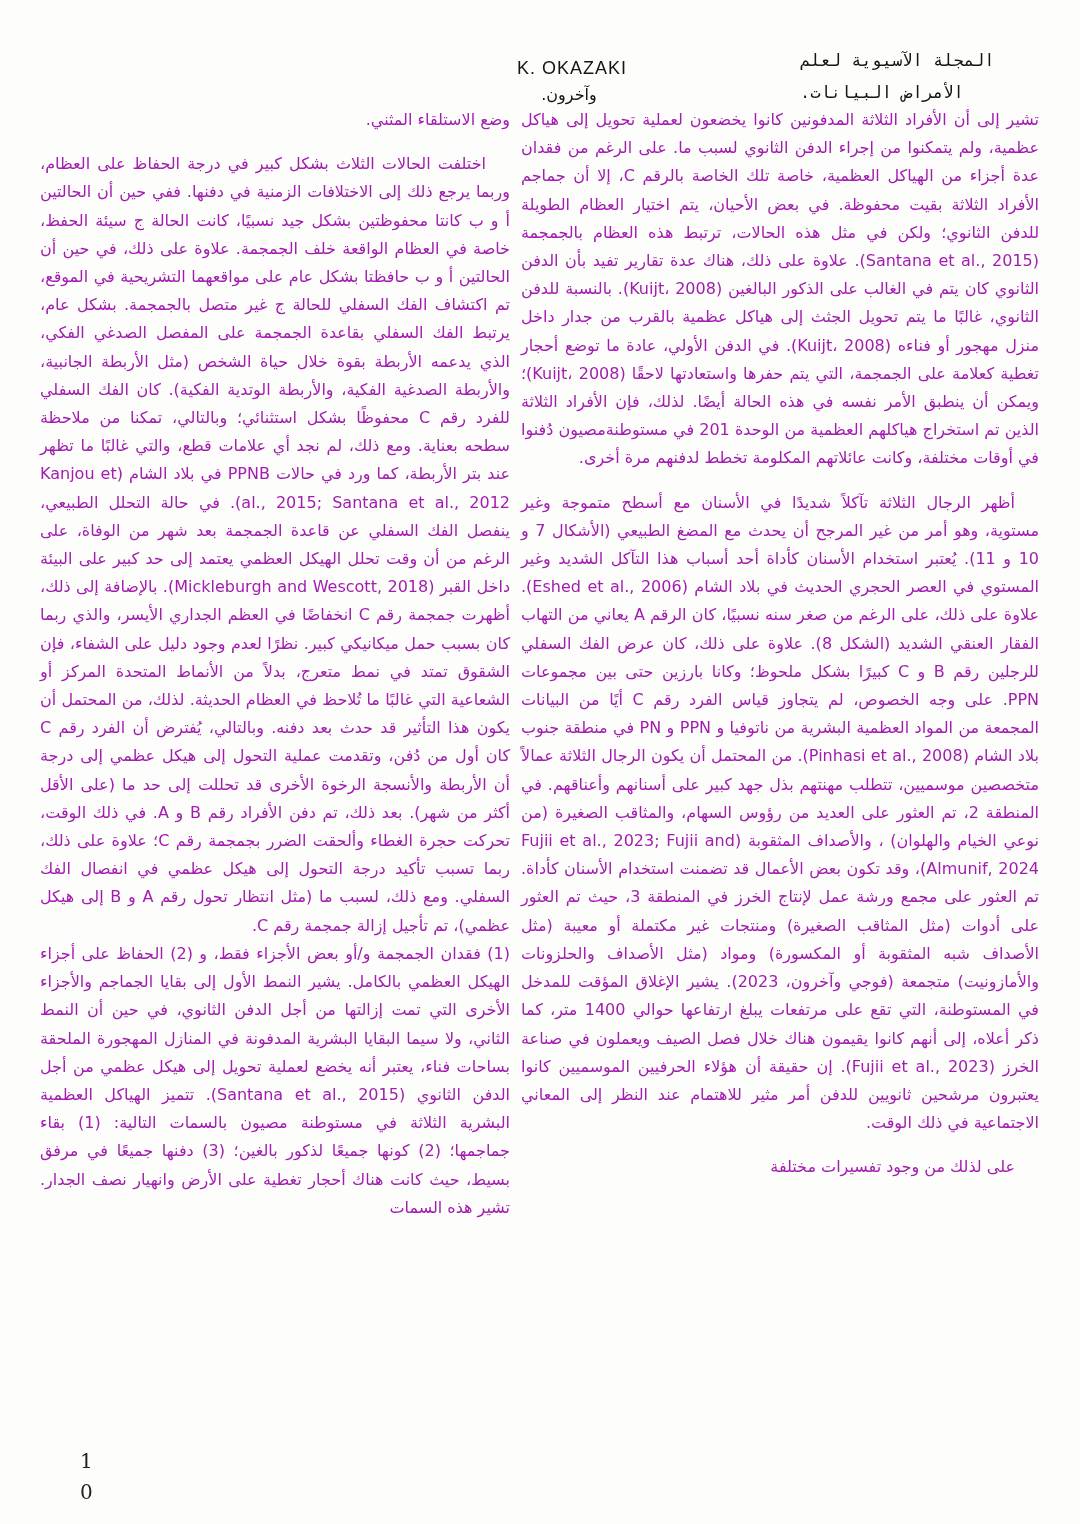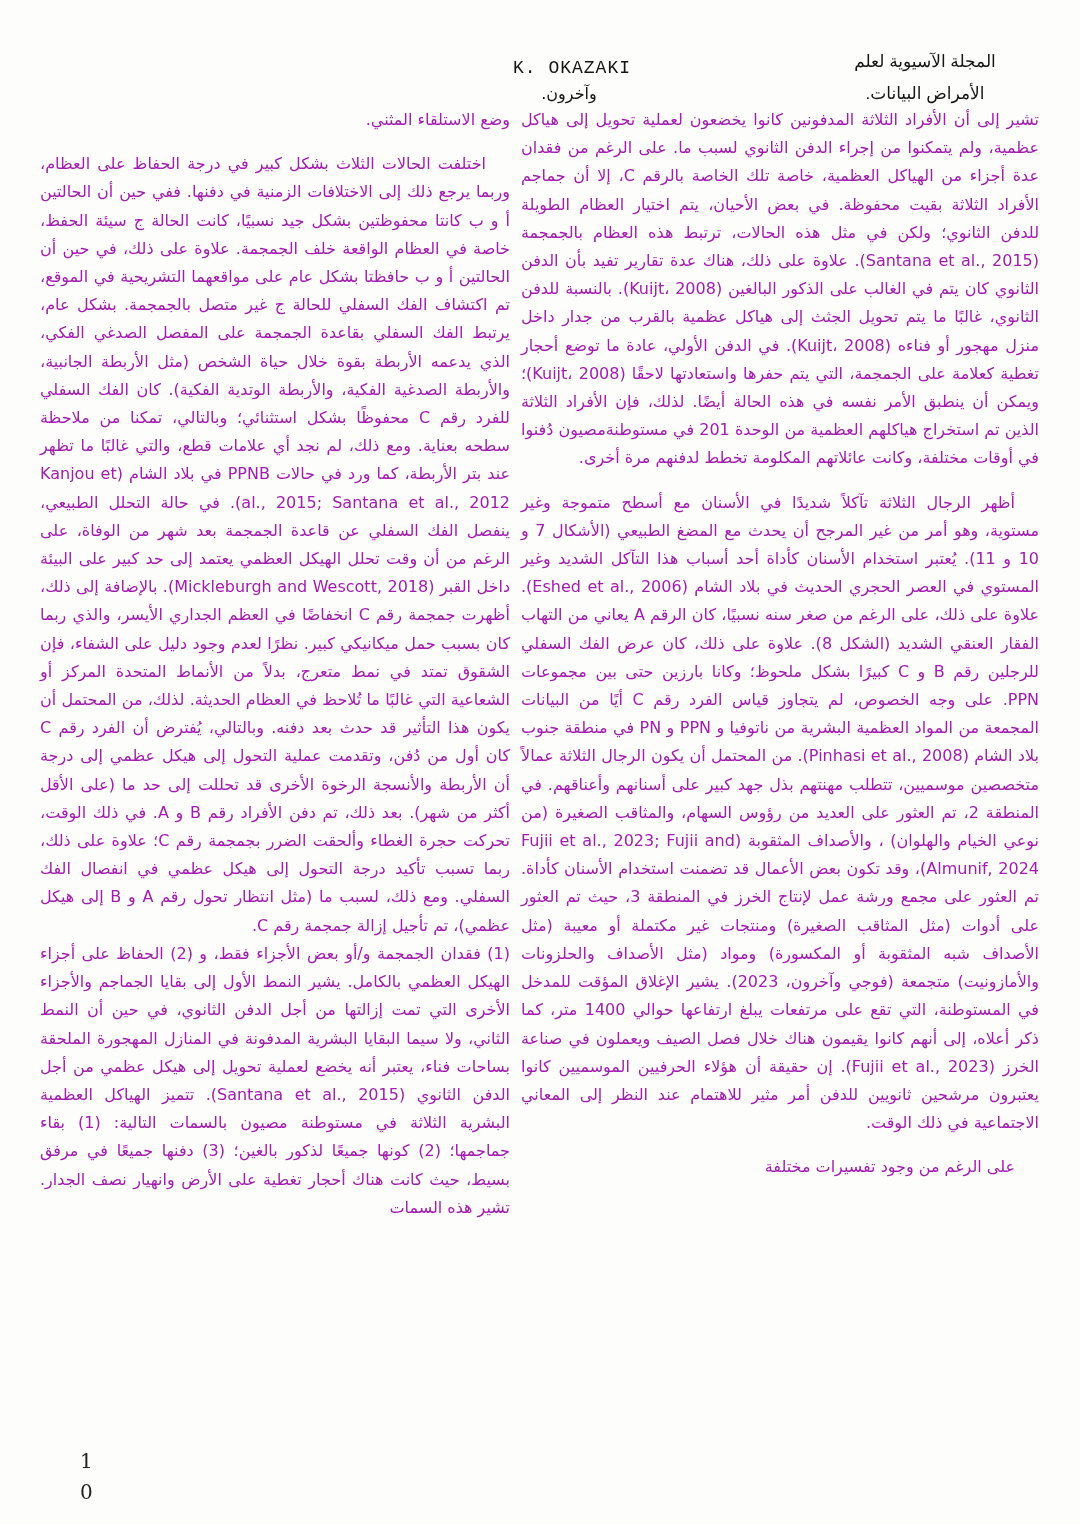--- a/index.html
+++ b/index.html
@@ -28,7 +28,7 @@
     text-align: center;
   }
   .author-name {
-    font-family: Liberation Mono, monospace;
+    font-family: Liberation Sans, sans-serif;
     font-size: 18px; letter-spacing: 1px;
     white-space: nowrap;
     color: #151515;

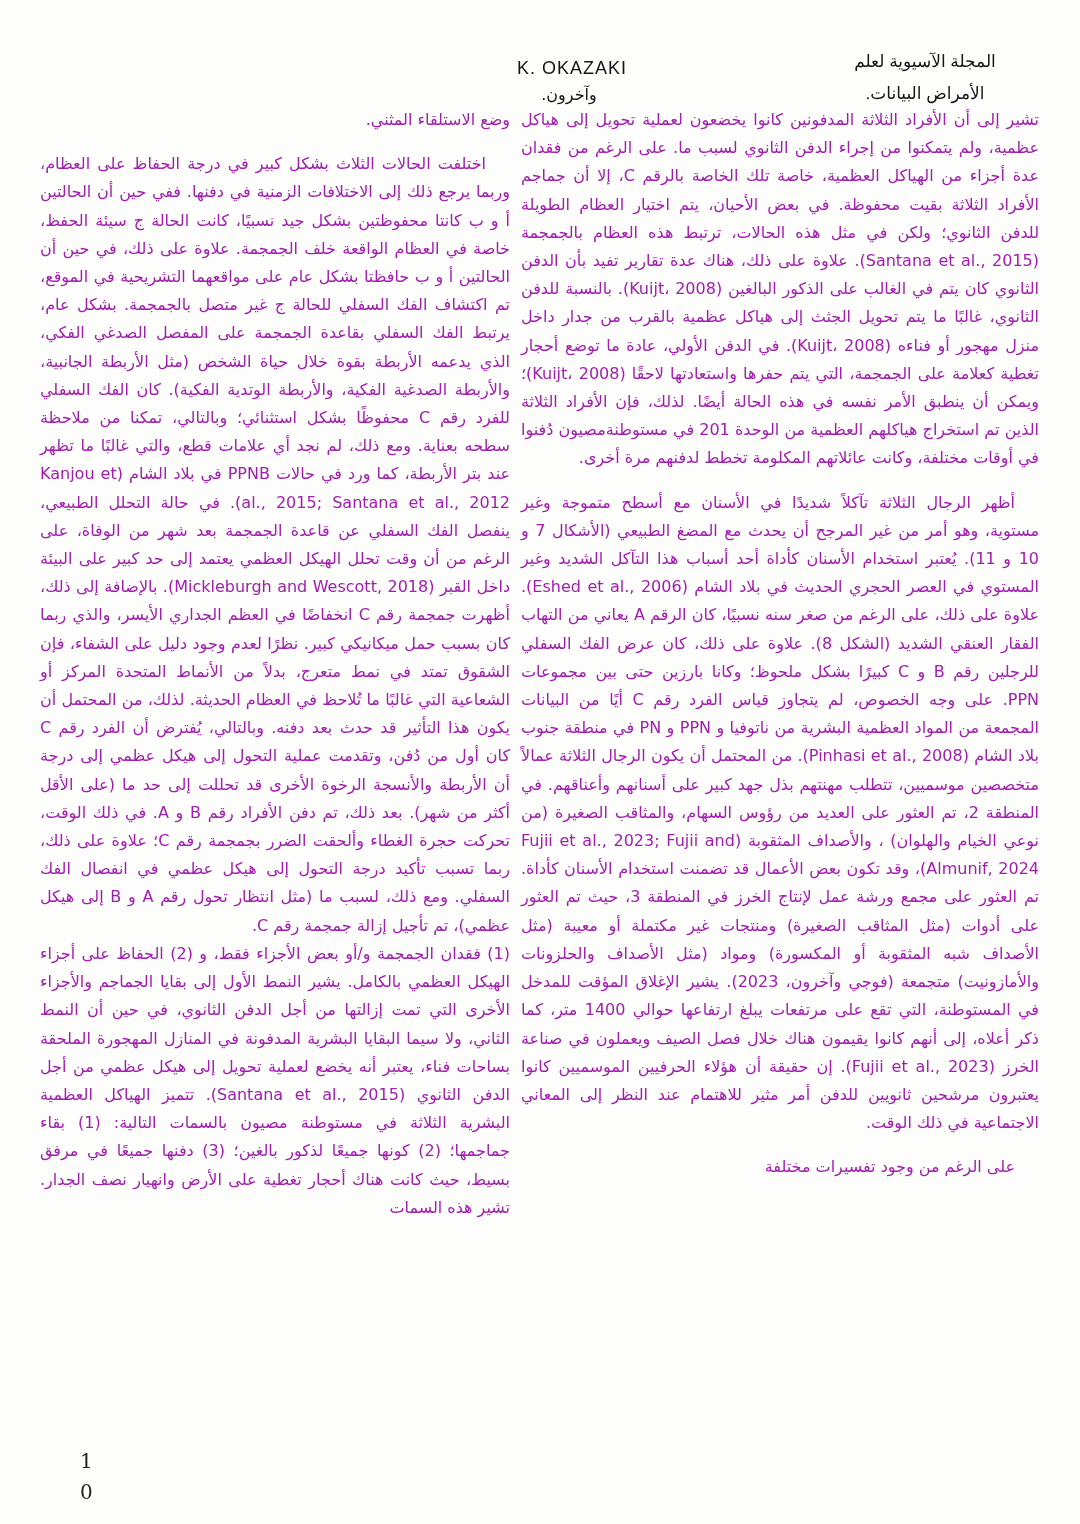--- a/index.html
+++ b/index.html
@@ -17,8 +17,8 @@
   .journal-title {
     position: absolute;
     top: 46px; right: 30px; width: 250px;
-    direction: rtl; text-align: center;
-    font-family: Liberation Sans, sans-serif;
+    direction: rtl; text-align: left;
+    font-family: Liberation Mono, monospace;
     font-size: 17px; line-height: 32px;
     color: #151515;
   }

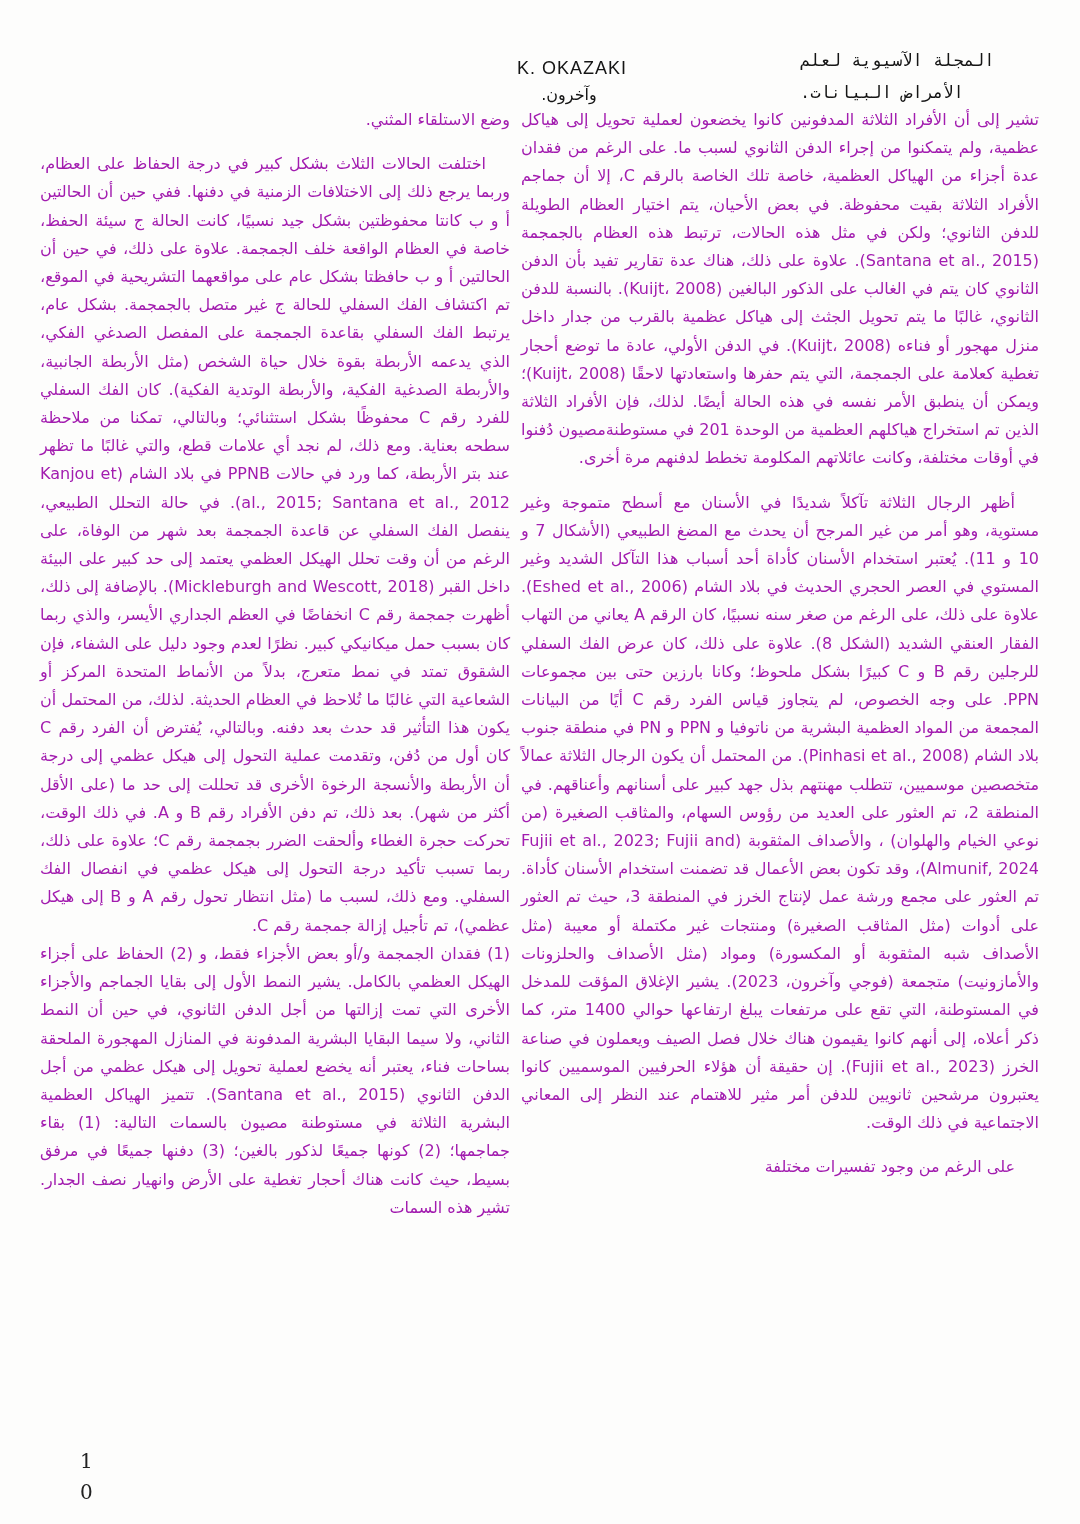--- a/index.html
+++ b/index.html
@@ -81,7 +81,7 @@
   <div class="column col-right">
     <p>تشير إلى أن الأفراد الثلاثة المدفونين كانوا يخضعون لعملية تحويل إلى هياكل عظمية، ولم يتمكنوا من إجراء الدفن الثانوي لسبب ما. على الرغم من فقدان عدة أجزاء من الهياكل العظمية، خاصة تلك الخاصة بالرقم C، إلا أن جماجم الأفراد الثلاثة بقيت محفوظة. في بعض الأحيان، يتم اختيار العظام الطويلة للدفن الثانوي؛ ولكن في مثل هذه الحالات، ترتبط هذه العظام بالجمجمة (Santana et al., 2015). علاوة على ذلك، هناك عدة تقارير تفيد بأن الدفن الثانوي كان يتم في الغالب على الذكور البالغين (Kuijt، 2008). بالنسبة للدفن الثانوي، غالبًا ما يتم تحويل الجثث إلى هياكل عظمية بالقرب من جدار داخل منزل مهجور أو فناءه (Kuijt، 2008). في الدفن الأولي، عادة ما توضع أحجار تغطية كعلامة على الجمجمة، التي يتم حفرها واستعادتها لاحقًا (Kuijt، 2008)؛ ويمكن أن ينطبق الأمر نفسه في هذه الحالة أيضًا. لذلك، فإن الأفراد الثلاثة الذين تم استخراج هياكلهم العظمية من الوحدة 201 في مستوطنةمصيون دُفنوا في أوقات مختلفة، وكانت عائلاتهم المكلومة تخطط لدفنهم مرة أخرى.</p>
     <p class="indent">أظهر الرجال الثلاثة تآكلاً شديدًا في الأسنان مع أسطح متموجة وغير مستوية، وهو أمر من غير المرجح أن يحدث مع المضغ الطبيعي (الأشكال 7 و 10 و 11). يُعتبر استخدام الأسنان كأداة أحد أسباب هذا التآكل الشديد وغير المستوي في العصر الحجري الحديث في بلاد الشام (Eshed et al., 2006). علاوة على ذلك، على الرغم من صغر سنه نسبيًا، كان الرقم A يعاني من التهاب الفقار العنقي الشديد (الشكل 8). علاوة على ذلك، كان عرض الفك السفلي للرجلين رقم B و C كبيرًا بشكل ملحوظ؛ وكانا بارزين حتى بين مجموعات PPN. على وجه الخصوص، لم يتجاوز قياس الفرد رقم C أيًا من البيانات المجمعة من المواد العظمية البشرية من ناتوفيا و PPN و PN في منطقة جنوب بلاد الشام (Pinhasi et al., 2008). من المحتمل أن يكون الرجال الثلاثة عمالاً متخصصين موسميين، تتطلب مهنتهم بذل جهد كبير على أسنانهم وأعناقهم. في المنطقة 2، تم العثور على العديد من رؤوس السهام، والمثاقب الصغيرة (من نوعي الخيام والهلوان) ، والأصداف المثقوبة (Fujii et al., 2023; Fujii and Almunif, 2024)، وقد تكون بعض الأعمال قد تضمنت استخدام الأسنان كأداة. تم العثور على مجمع ورشة عمل لإنتاج الخرز في المنطقة 3، حيث تم العثور على أدوات (مثل المثاقب الصغيرة) ومنتجات غير مكتملة أو معيبة (مثل الأصداف شبه المثقوبة أو المكسورة) ومواد (مثل الأصداف والحلزونات والأمازونيت) متجمعة (فوجي وآخرون، 2023). يشير الإغلاق المؤقت للمدخل في المستوطنة، التي تقع على مرتفعات يبلغ ارتفاعها حوالي 1400 متر، كما ذكر أعلاه، إلى أنهم كانوا يقيمون هناك خلال فصل الصيف ويعملون في صناعة الخرز (Fujii et al., 2023). إن حقيقة أن هؤلاء الحرفيين الموسميين كانوا يعتبرون مرشحين ثانويين للدفن أمر مثير للاهتمام عند النظر إلى المعاني الاجتماعية في ذلك الوقت.</p>
-    <p class="indent">على الرغم من وجود تفسيرات مختلفة</p>
+    <p class="indent">على لذلك من وجود تفسيرات مختلفة</p>
   </div>
 
   <div class="column col-left">

